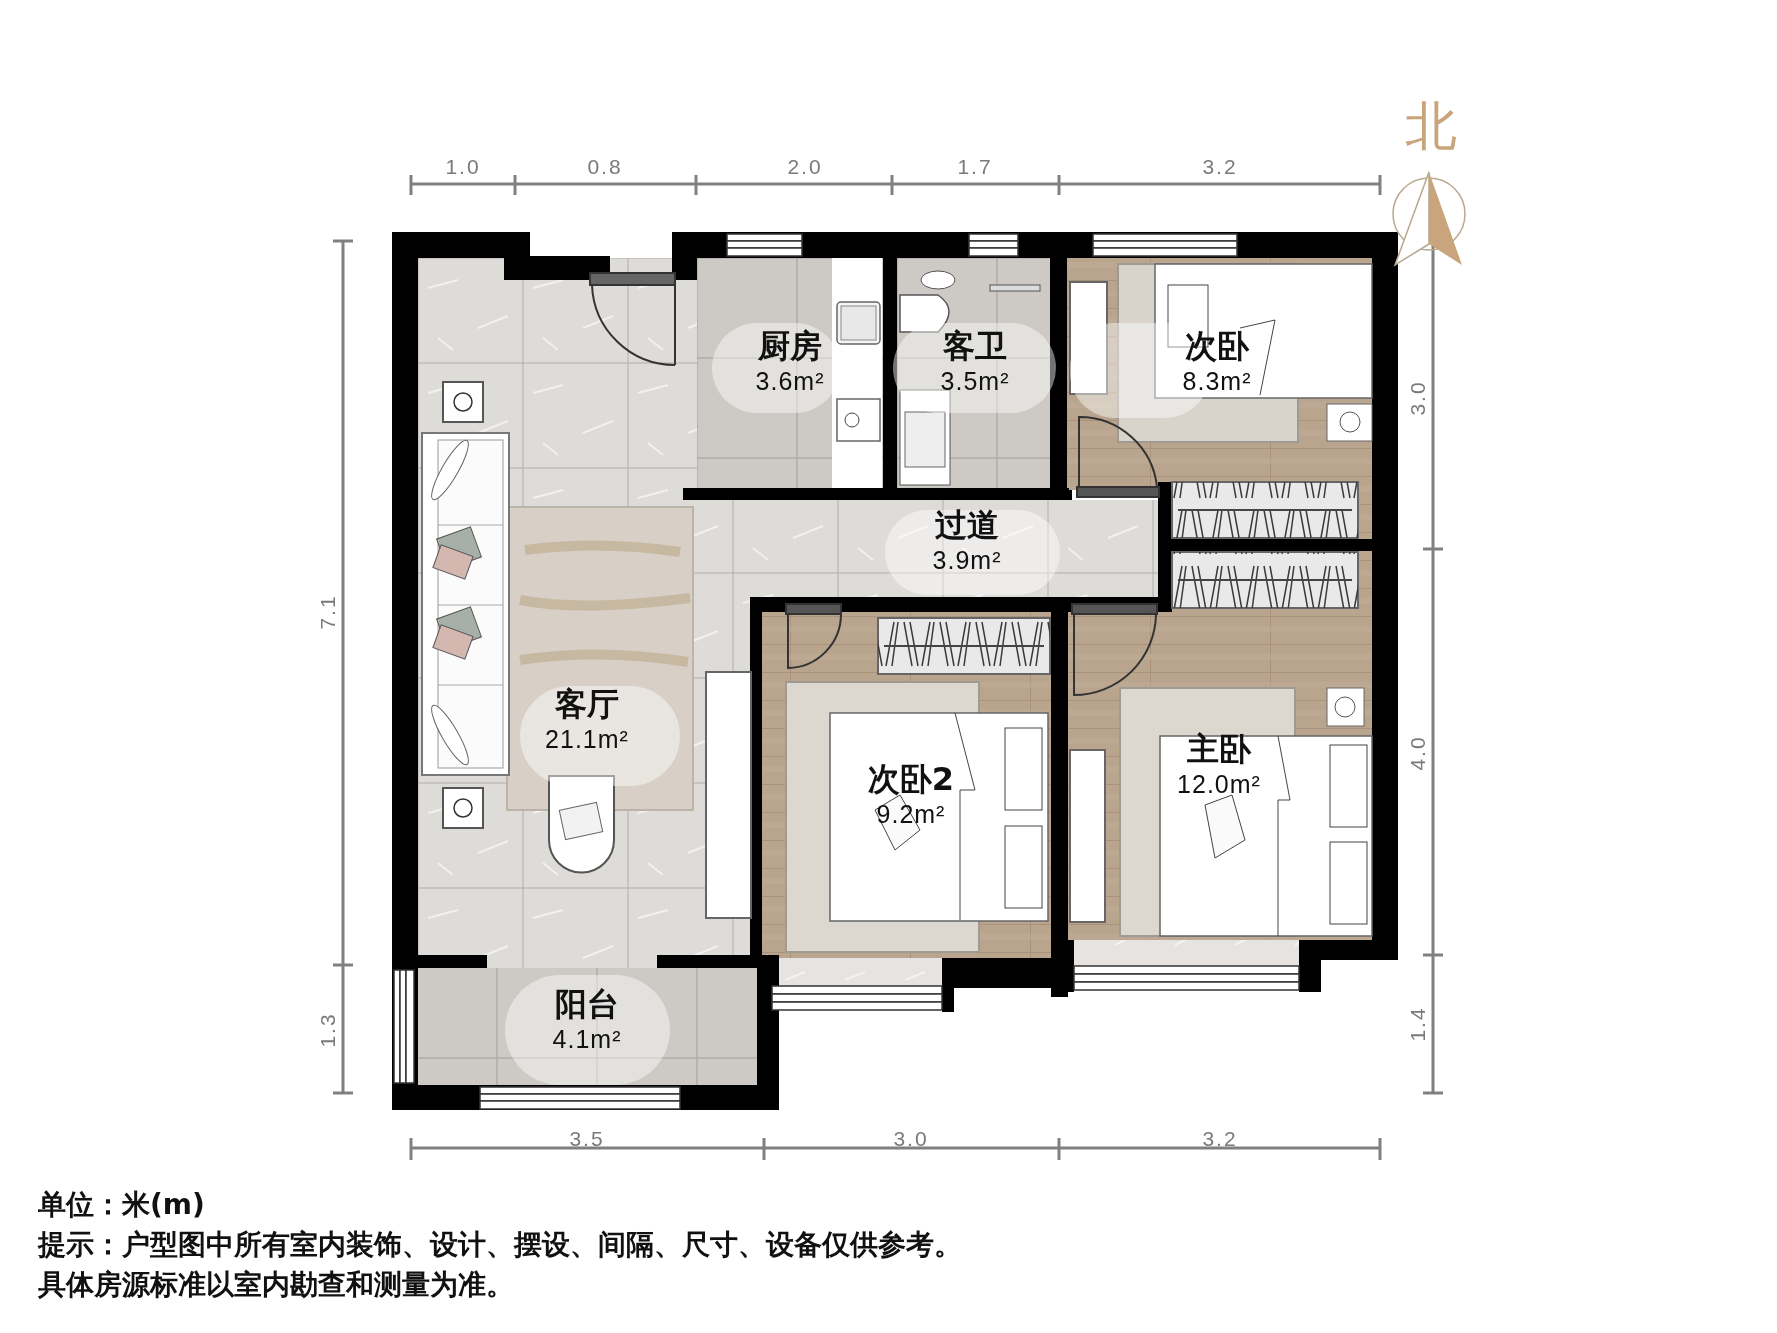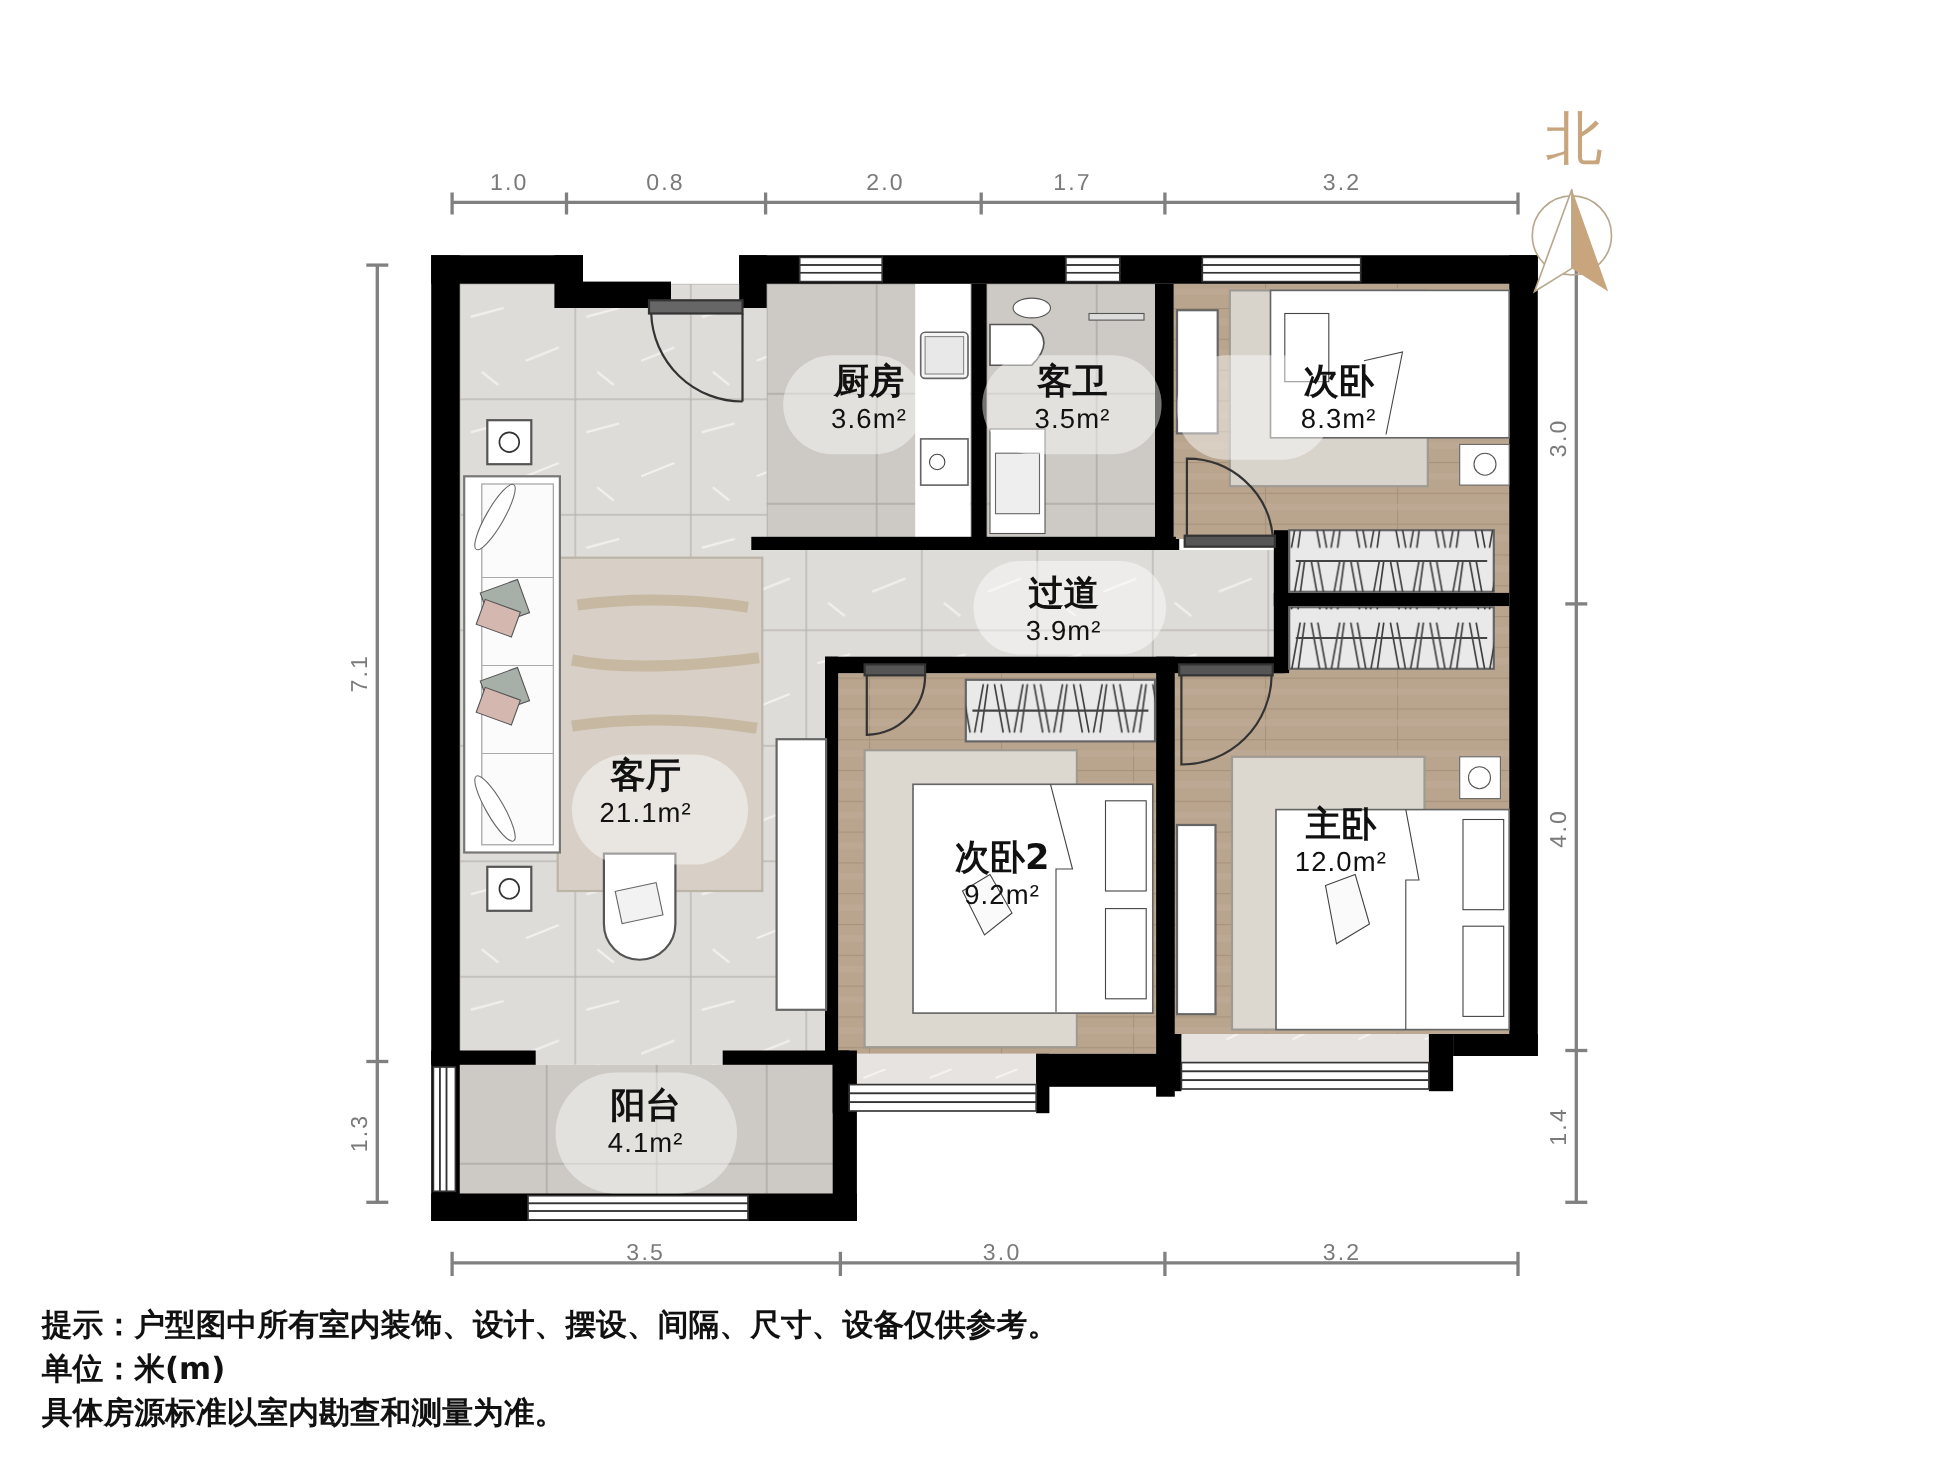--- a/index.html
+++ b/index.html
@@ -326,7 +326,7 @@
   <div class="room-name">次卧</div>
   <div class="room-area">8.3m²</div>
 </div>
-<div class="room-label" style="left:967px; top:506px;margin-top:14px;">
+<div class="room-label" style="left:967px; top:506px;">
   <div class="room-name">过道</div>
   <div class="room-area">3.9m²</div>
 </div>

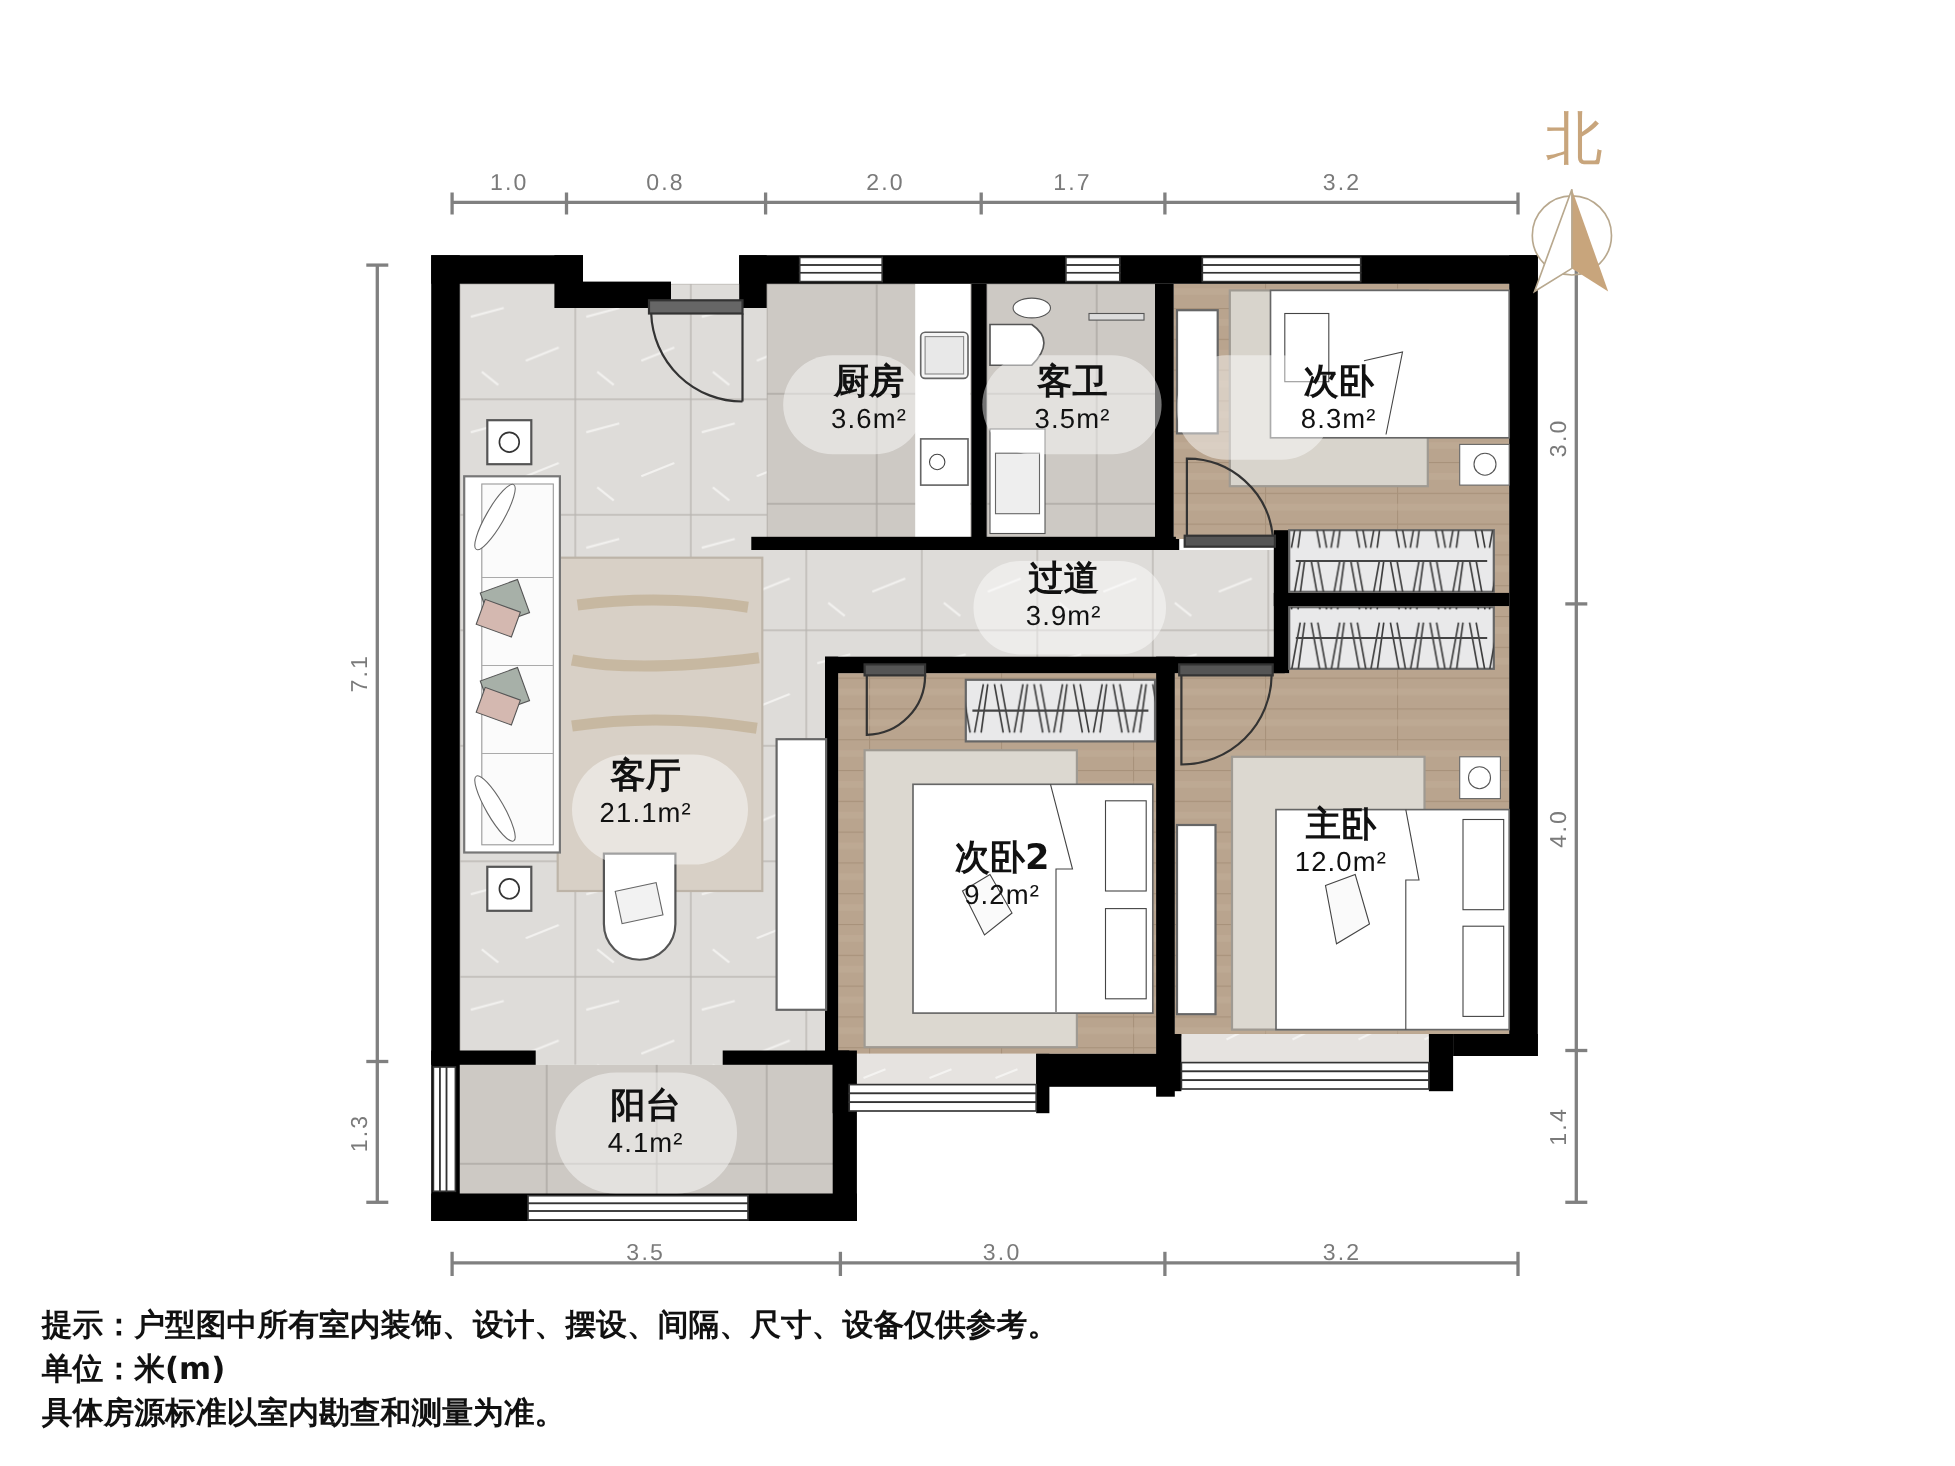--- a/index.html
+++ b/index.html
@@ -348,8 +348,8 @@
 </div>
 
 <div class="notes">
+  <div>单位：米(m)</div>
   <div>提示：户型图中所有室内装饰、设计、摆设、间隔、尺寸、设备仅供参考。</div>
-  <div>单位：米(m)</div>
   <div>具体房源标准以室内勘查和测量为准。</div>
 </div>
 

